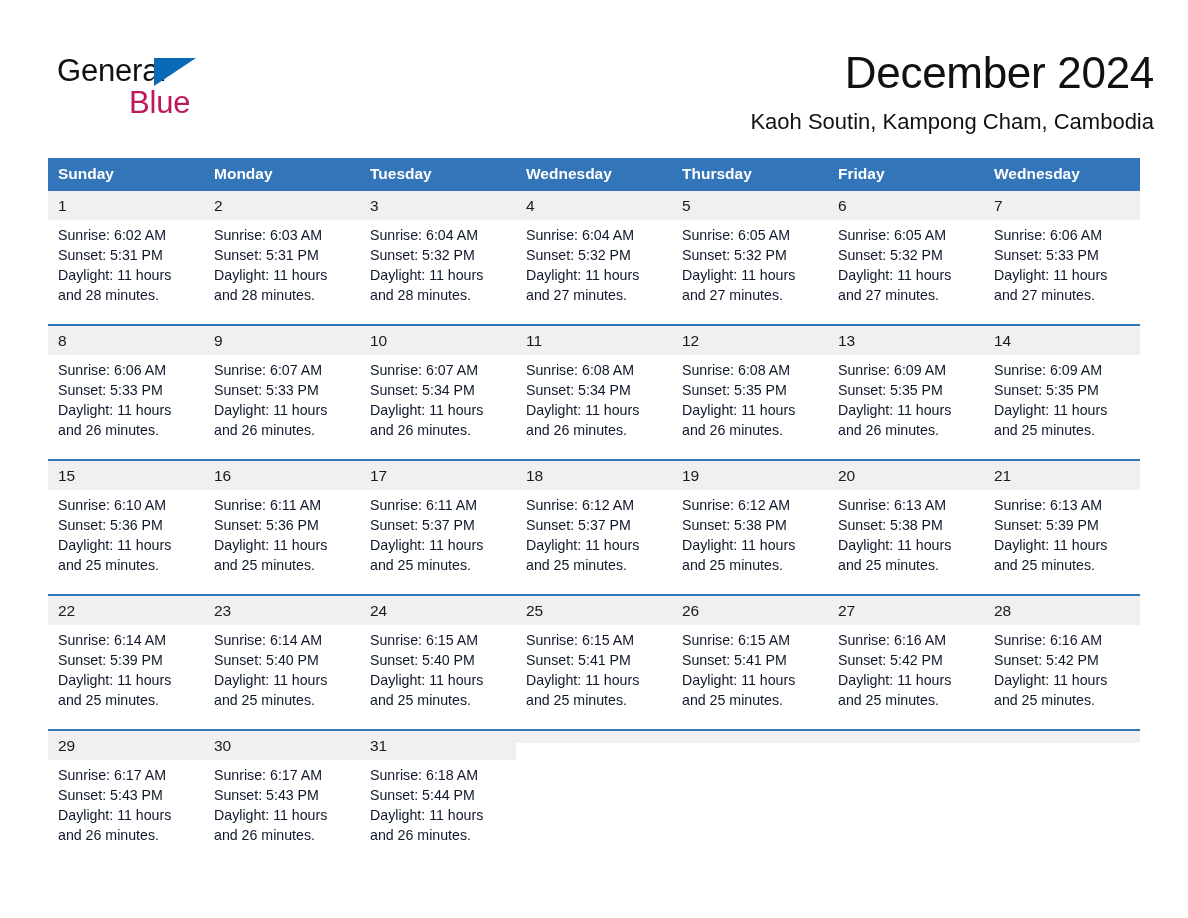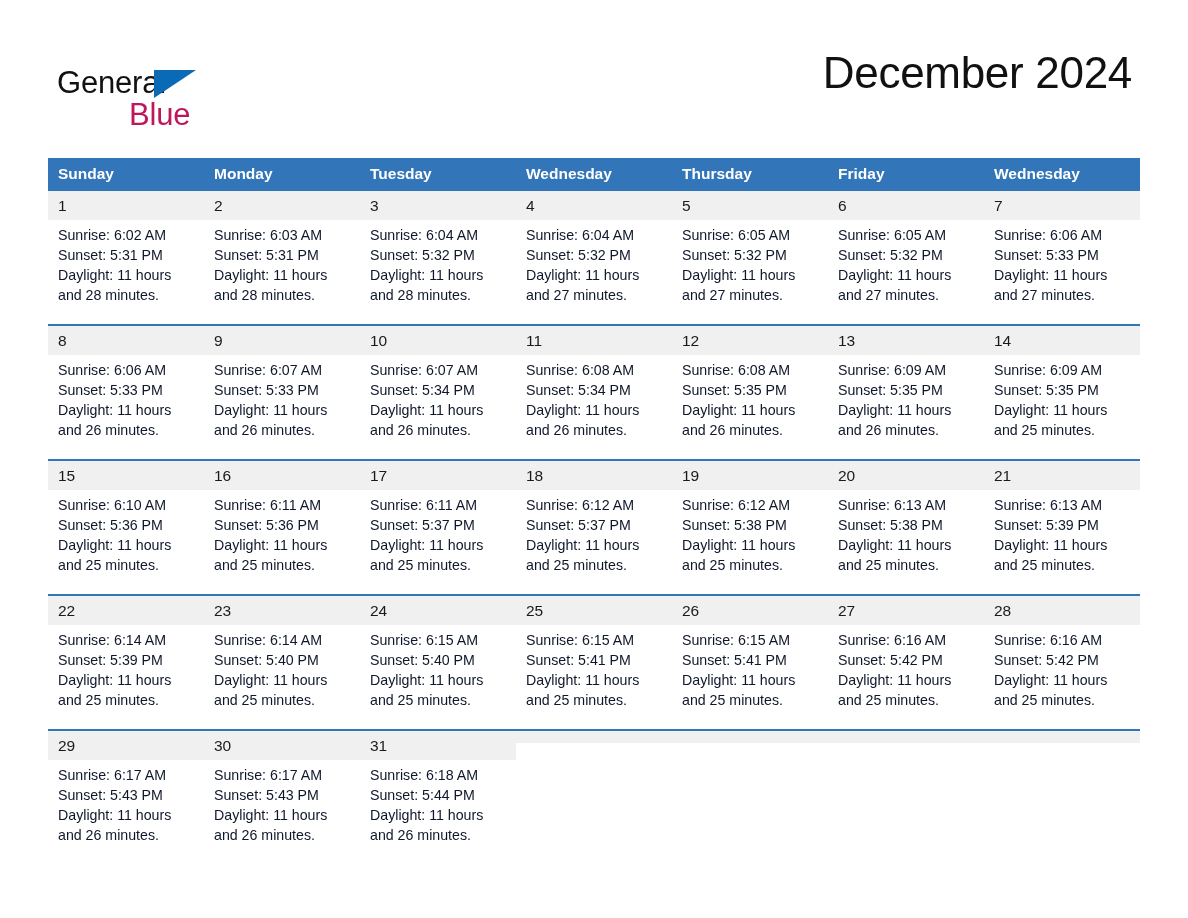--- a/index.html
+++ b/index.html
@@ -31,7 +31,7 @@
   .logo {
     position: absolute;
     left: 57px;
-    top: 66px;
+    top: 54px;
     width: 260px;
     height: 62px;
   }

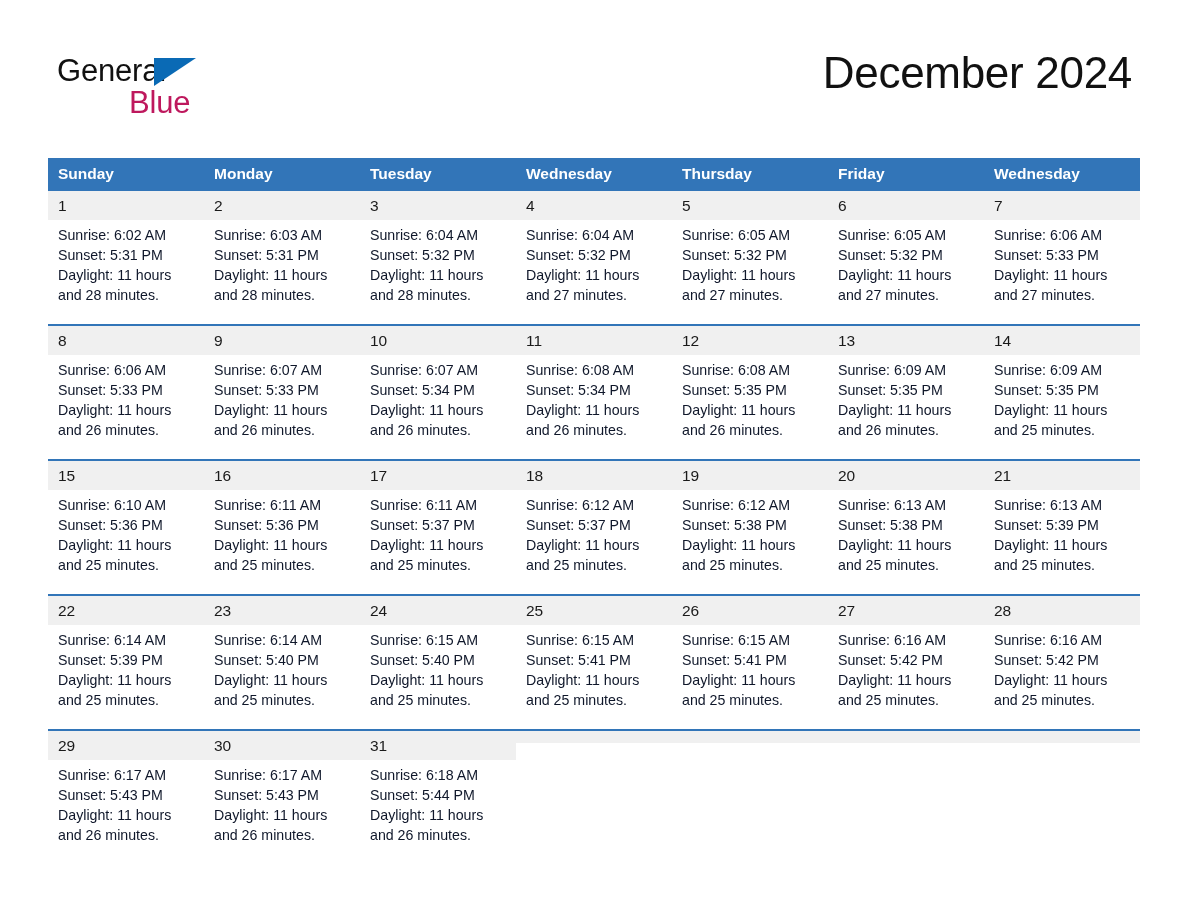--- a/index.html
+++ b/index.html
@@ -72,7 +72,7 @@
 
   .title-block {
     position: absolute;
-    right: 56px;
+    right: 34px;
     top: 48px;
     text-align: right;
   }

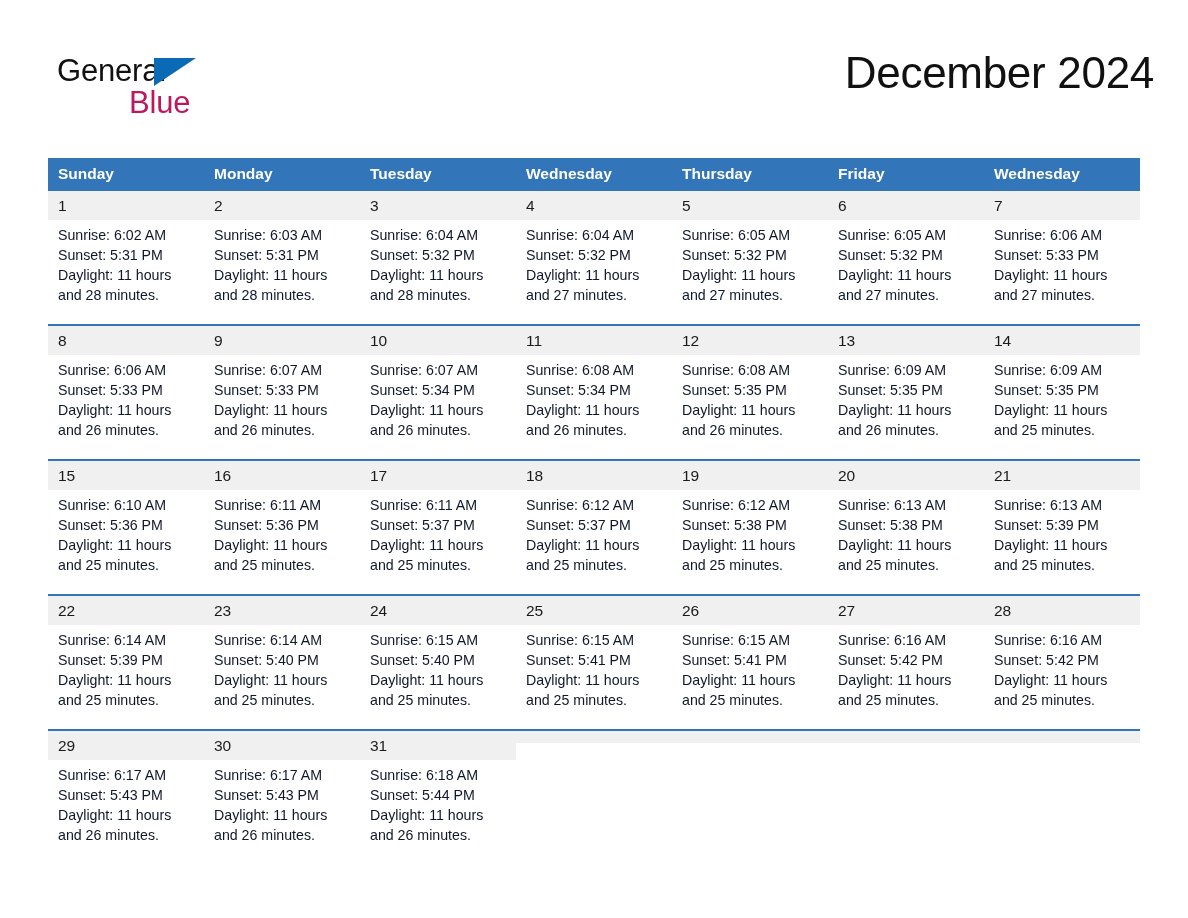--- a/index.html
+++ b/index.html
@@ -180,6 +180,7 @@
 
     <div class="title-block">
       <h1 class="month-title">December 2024</h1>
+      <h2 class="location">Kaoh Soutin, Kampong Cham, Cambodia</h2>
     </div>
 
   </div>

